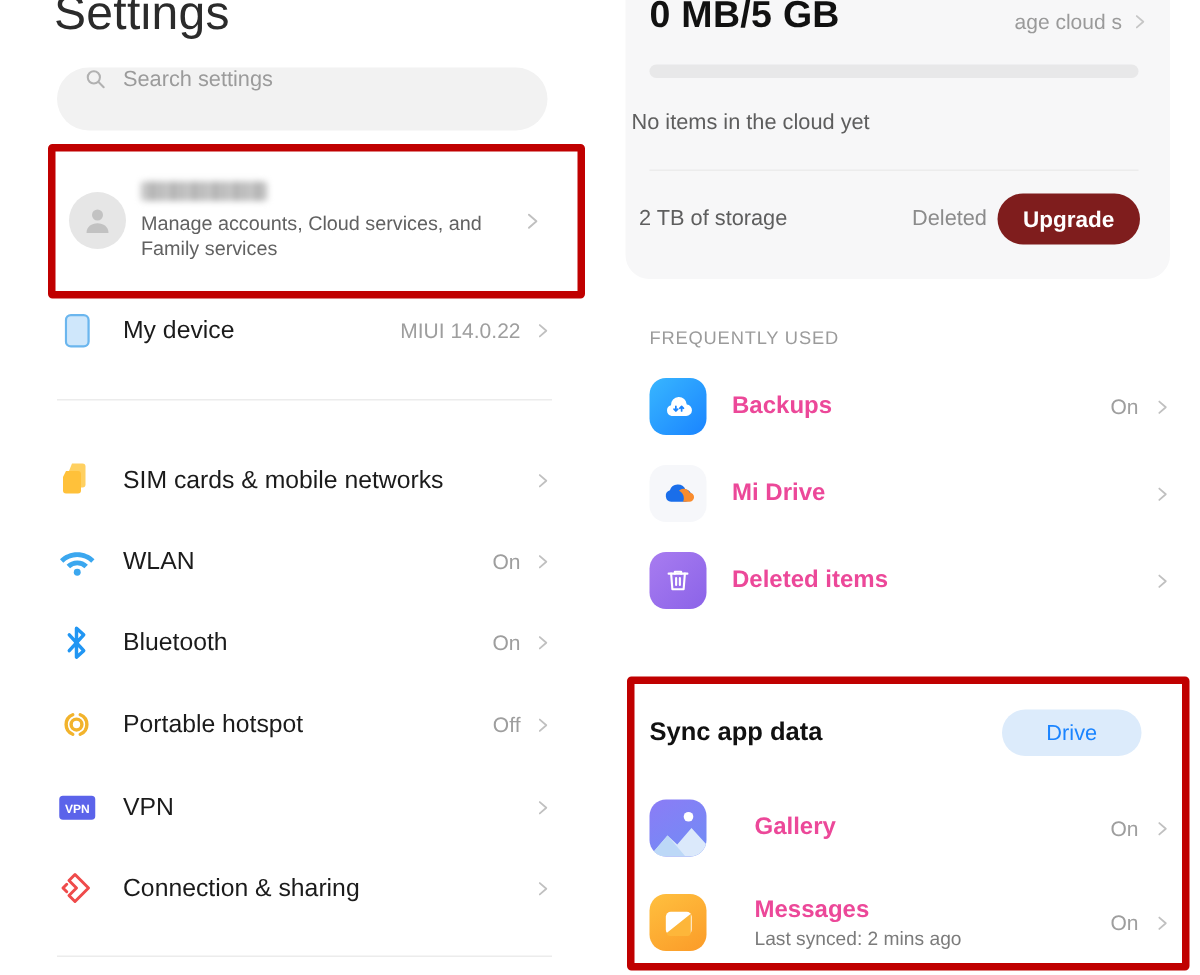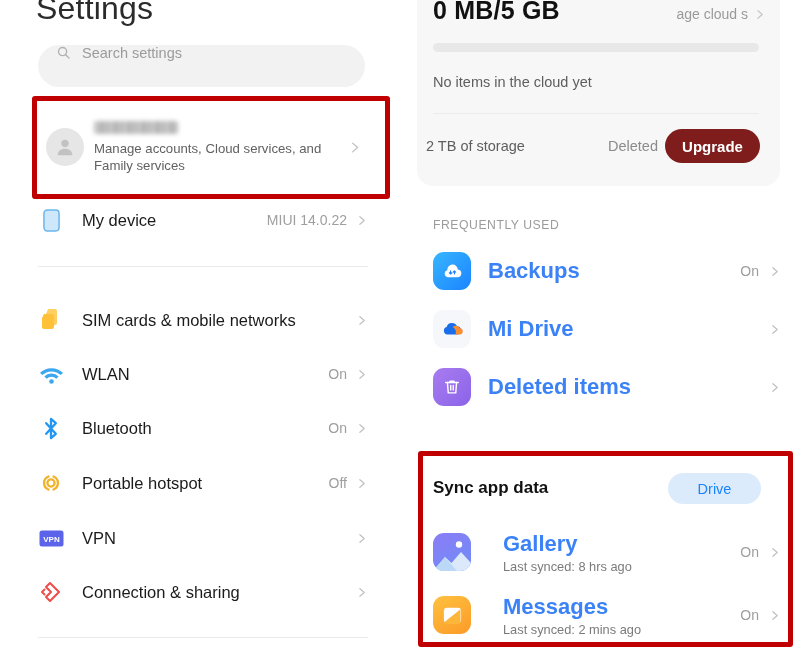--- a/index.html
+++ b/index.html
@@ -87,7 +87,7 @@
     background:#e8e8e9;border-radius:5px;
   }
   .cloud-empty{
-    position:absolute;left:33px;top:74px;font-size:14.5px;color:#5e5e5e;
+    position:absolute;left:21px;top:74px;font-size:14.5px;color:#5e5e5e;
   }
   .cloud-sep{position:absolute;left:33px;top:113px;width:326px;height:1px;background:#ececec;}
   .cloud-storage{

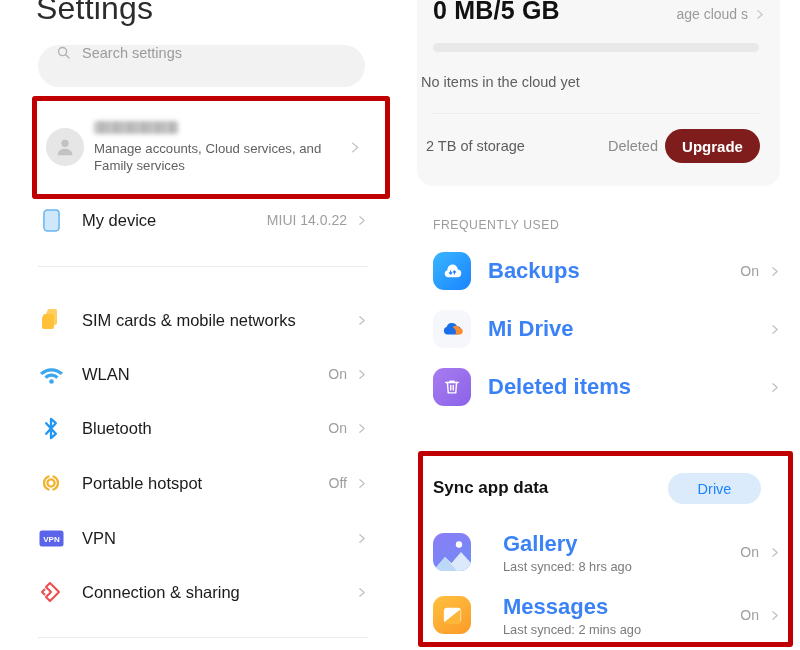--- a/index.html
+++ b/index.html
@@ -112,7 +112,7 @@
   }
   .app-ico{width:38px;height:38px;border-radius:11px;flex:none;
     display:flex;align-items:center;justify-content:center;overflow:hidden;}
-  .rrow .lbl{margin-left:17px;font-size:22px;color:#3b82f6;font-weight:600;flex:1;}
+  .rrow .lbl{margin-left:17px;font-size:16px;color:#ec4899;font-weight:600;flex:1;}
   .rrow .sub{font-size:12.8px;color:#7b7b7b;font-weight:400;margin-top:2px;}
   .rrow .val{font-size:14px;color:#9e9e9e;margin-right:9px;}
   .rrow .txtwrap{margin-left:32px;flex:1;display:flex;flex-direction:column;justify-content:center;}

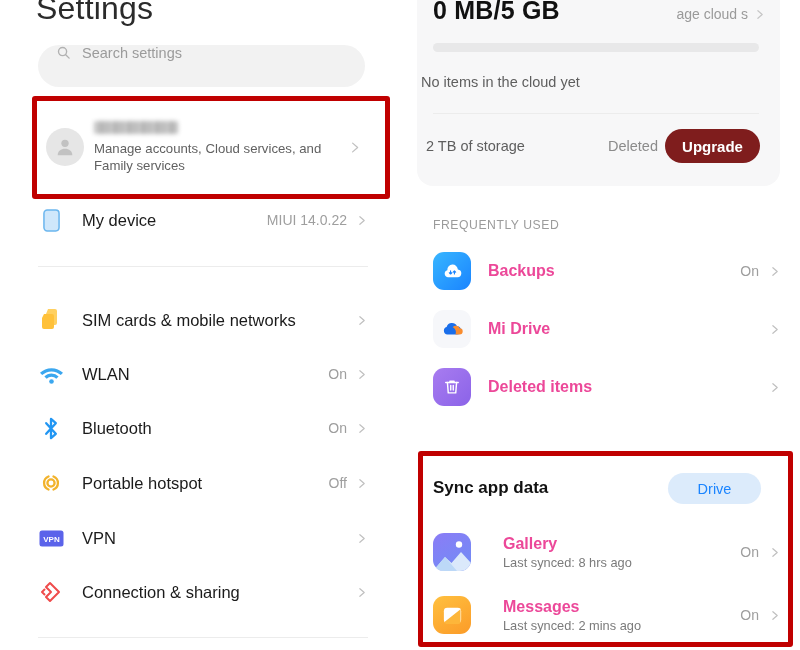--- a/index.html
+++ b/index.html
@@ -345,7 +345,6 @@
       </span>
       <span class="txtwrap">
         <span class="lbl">Gallery</span>
-        <span class="sub">Last synced: 8 hrs ago</span>
       </span>
       <span class="val">On</span>
       <svg class="chev" width="13" height="13" viewBox="0 0 24 24" fill="none" stroke="#c0c0c0" stroke-width="2.2">

